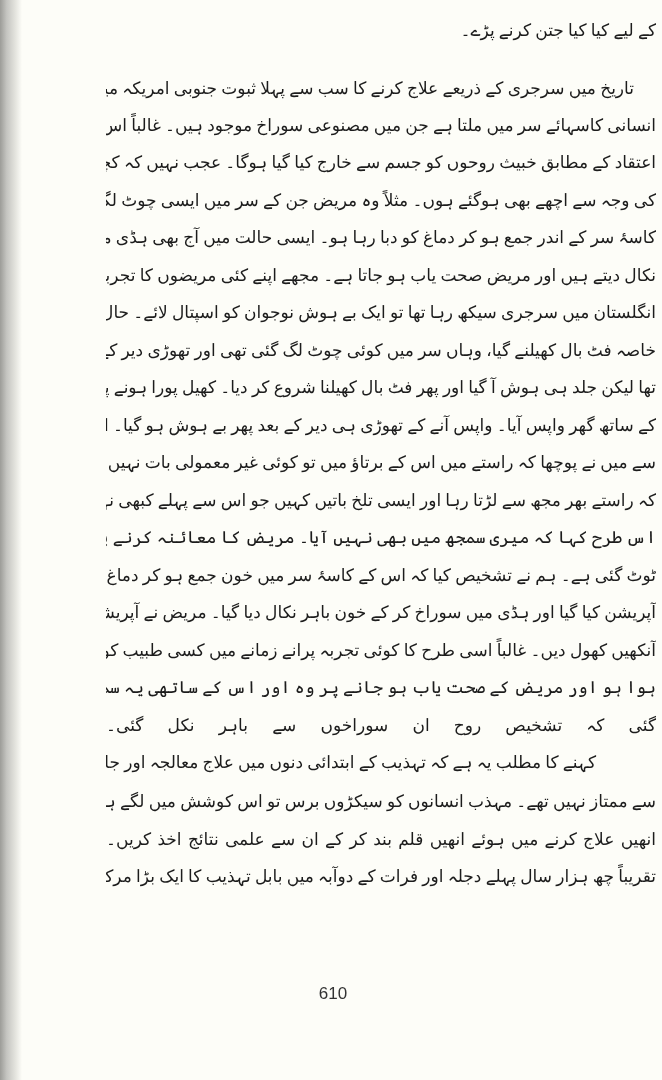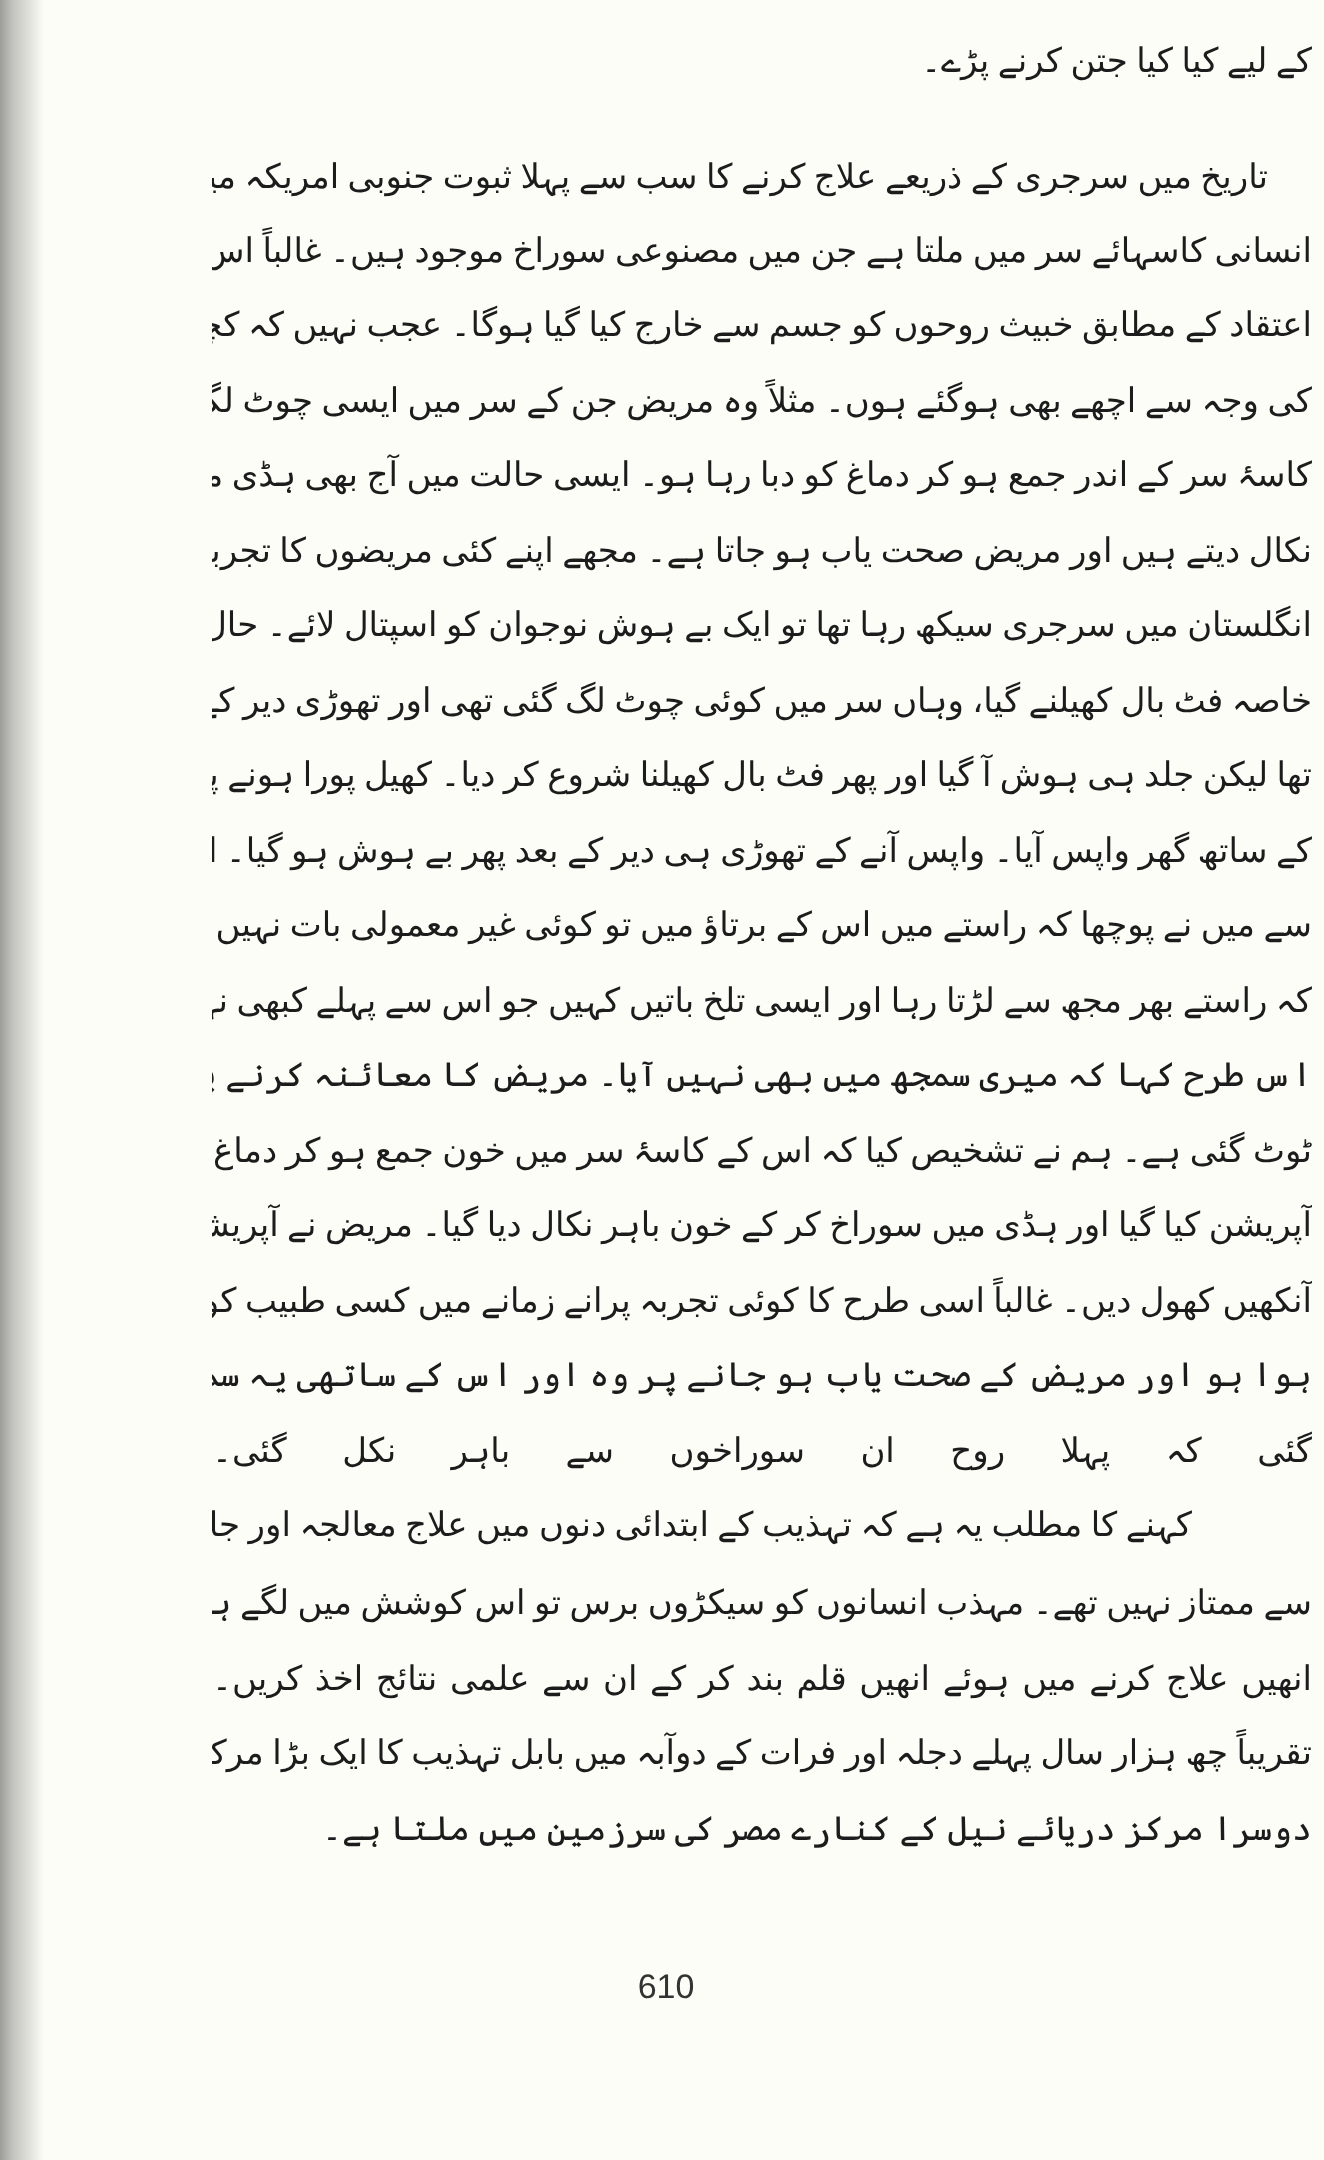--- a/index.html
+++ b/index.html
@@ -56,7 +56,7 @@
   <div class="line" style="top:598px">آپریشن کیا گیا اور ہڈی میں سوراخ کر کے خون باہر نکال دیا گیا۔ مریض نے آپریشن کے بعد</div>
   <div class="line" style="top:636px">آنکھیں کھول دیں۔ غالباً اسی طرح کا کوئی تجربہ پرانے زمانے میں کسی طبیب کو جنوبی امریکہ میں</div>
   <div class="line" style="top:673px">ہوا ہو اور مریض کے صحت یاب ہو جانے پر وہ اور اس کے ساتھی یہ سمجھے ہوں کہ صحت اس وجہ سے ہو</div>
-  <div class="line" style="top:711px">گئی کہ پہلا روح ان سوراخوں سے باہر نکل گئی۔</div>
+  <div class="line" style="top:711px">گئی کہ تشخیص روح ان سوراخوں سے باہر نکل گئی۔</div>
   <div class="line last indent" style="top:748px; padding-right:60px">کہنے کا مطلب یہ ہے کہ تہذیب کے ابتدائی دنوں میں علاج معالجہ اور جادو ٹونا ایک دوسرے</div>
 
   <div class="line" style="top:787px">سے ممتاز نہیں تھے۔ مہذب انسانوں کو سیکڑوں برس تو اس کوشش میں لگے ہوں گے کہ جو تجربے</div>

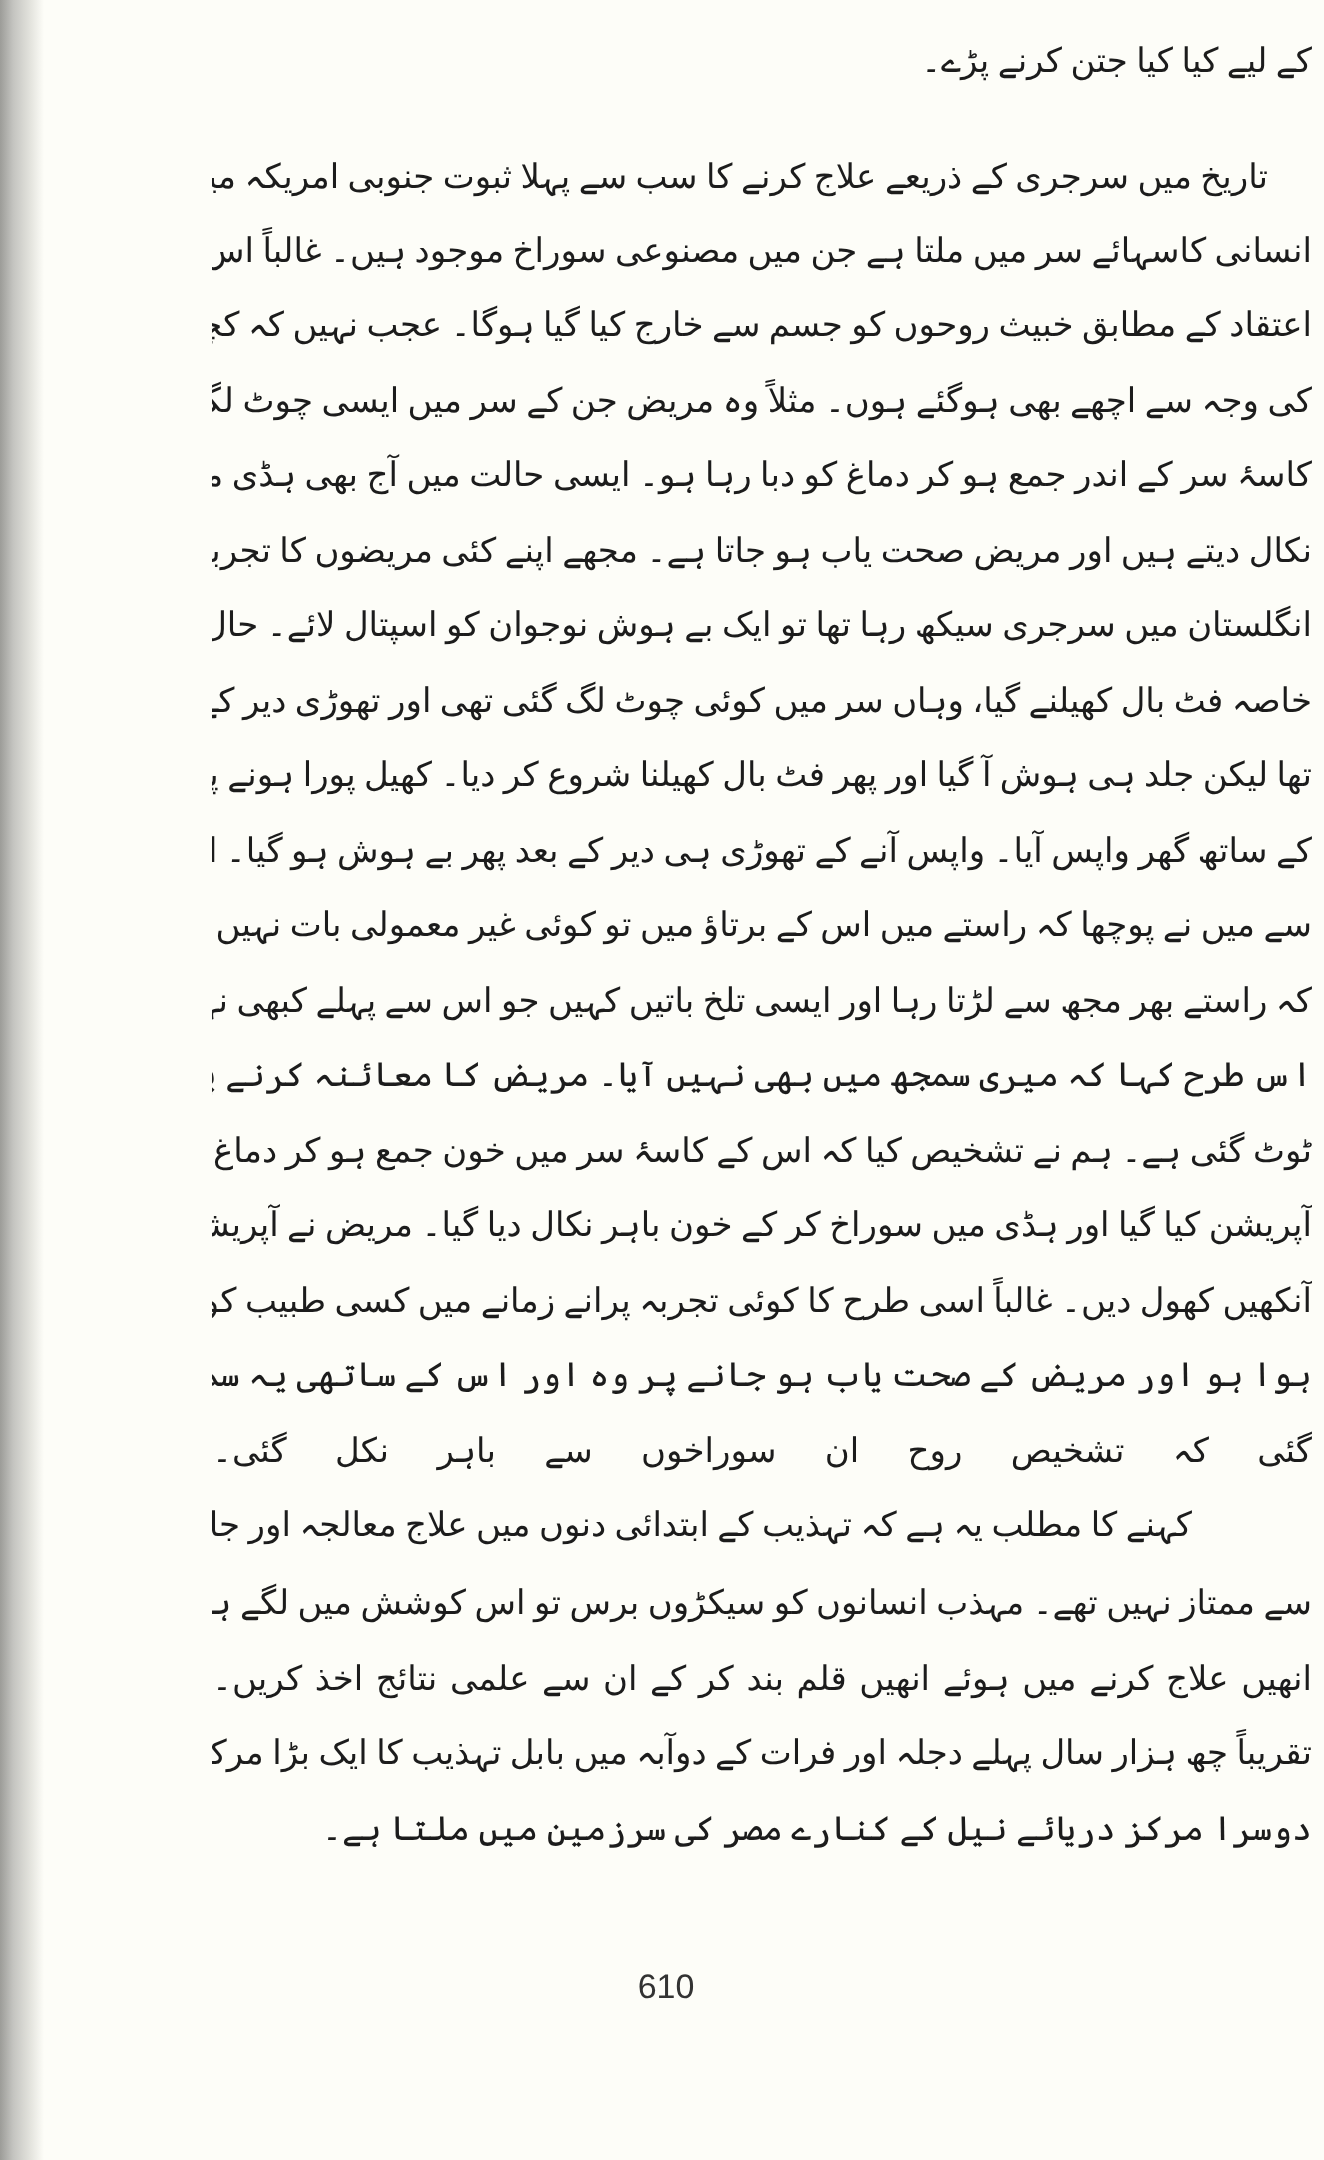--- a/index.html
+++ b/index.html
@@ -63,7 +63,6 @@
   <div class="line" style="top:825px">انھیں علاج کرنے میں ہوئے انھیں قلم بند کر کے ان سے علمی نتائج اخذ کریں۔</div>
   <div class="line last" style="top:862px">تقریباً چھ ہزار سال پہلے دجلہ اور فرات کے دوآبہ میں بابل تہذیب کا ایک بڑا مرکز تھا۔</div>
 
-  <div class="line last" style="top:900px">دوسرا مرکز دریائے نیل کے کنارے مصر کی سرزمین میں ملتا ہے۔</div>
   <div class="line last" style="top:937px"></div>
 
   <div class="page-number">610</div>

